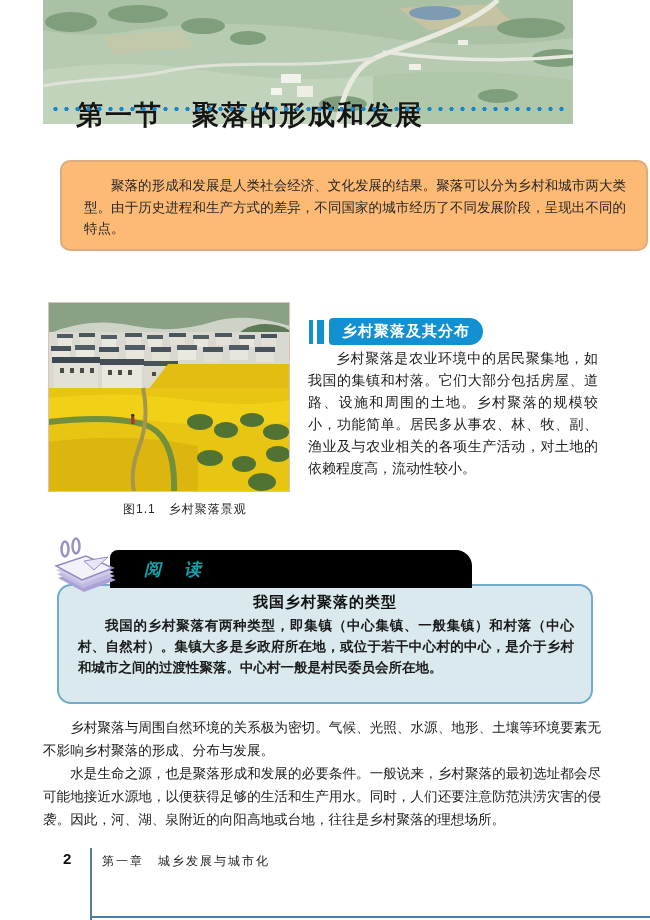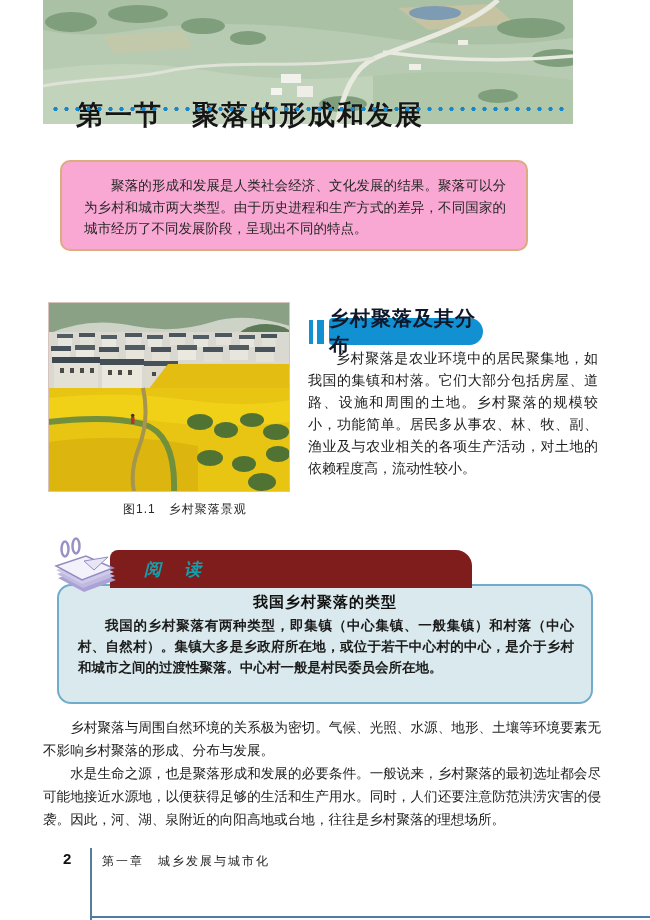--- a/index.html
+++ b/index.html
@@ -20,8 +20,8 @@
   }
   
   .intro-box{
-    position:absolute;left:60px;top:160px;width:468px;height:91px;box-sizing:border-box;
-    border:2px solid #dcab7e;border-radius:10px;background:#f9a8d4;
+    position:absolute;left:60px;top:160px;width:588px;height:91px;box-sizing:border-box;
+    border:2px solid #dcab7e;border-radius:10px;background:#fdba74;
   }
   .intro-text{
     margin:13px 20px 0 22px;font-size:13.5px;line-height:21.5px;color:#262626;

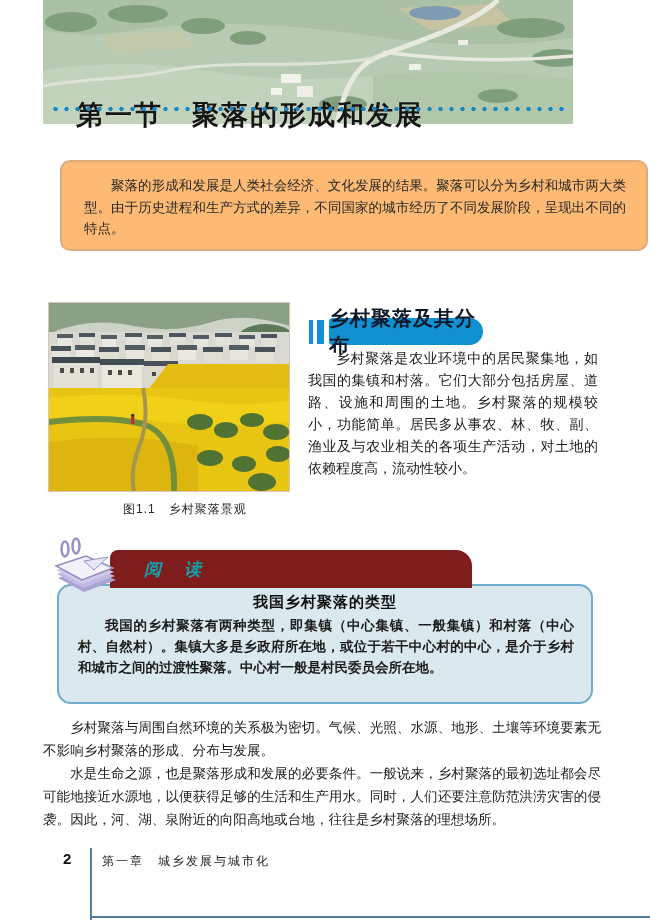--- a/index.html
+++ b/index.html
@@ -37,7 +37,7 @@
     position:absolute;left:329px;top:318px;width:154px;height:27px;background:#1190d2;
     border-radius:4px 14px 14px 4px;display:flex;align-items:center;justify-content:center;
   }
-  .section-tag span{color:#0f172a;font-weight:bold;font-size:20px;letter-spacing:1px;}
+  .section-tag span{color:#ffffff;font-weight:bold;font-size:15px;letter-spacing:1px;}
   .rural-body{
     position:absolute;left:308px;top:347px;width:290px;font-size:14px;line-height:22px;
     color:#1b1b1b;text-align:justify;text-indent:2em;word-break:break-all;

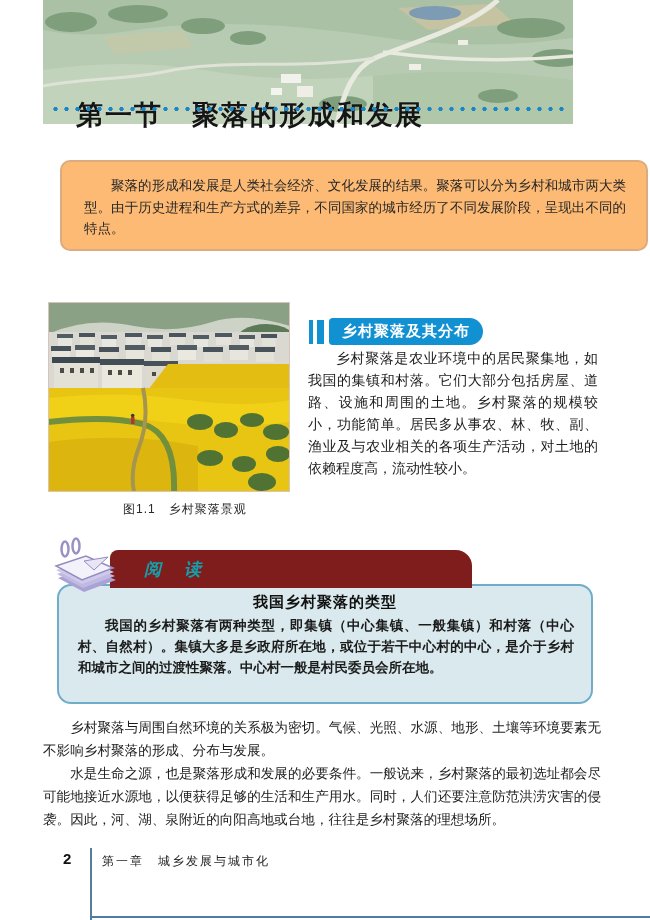--- a/index.html
+++ b/index.html
@@ -49,7 +49,7 @@
   }
   .reading-tab{
     position:absolute;left:110px;top:550px;width:362px;height:38px;
-    background:#7f1d1d;border-radius:8px 16px 0 0;
+    background:#000000;border-radius:8px 16px 0 0;
   }
   .reading-tab-label{
     position:absolute;left:34px;top:8px;font-size:17px;font-weight:bold;font-style:italic;

